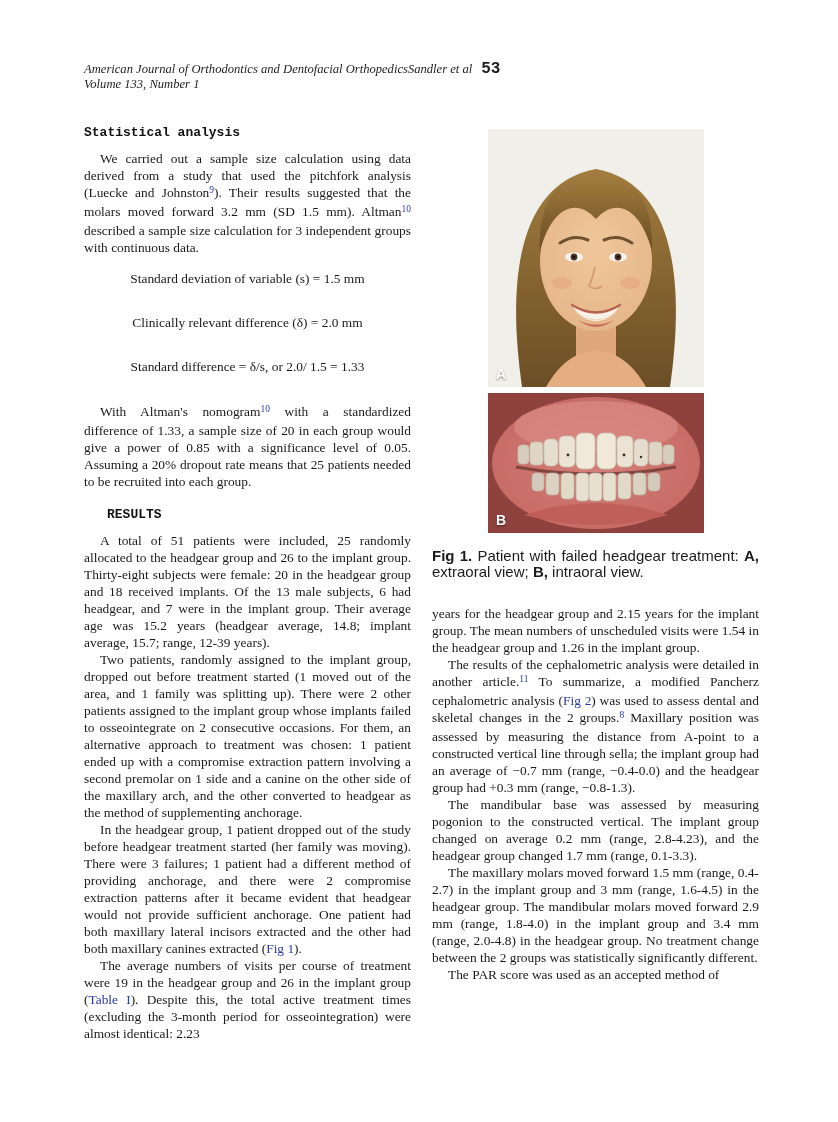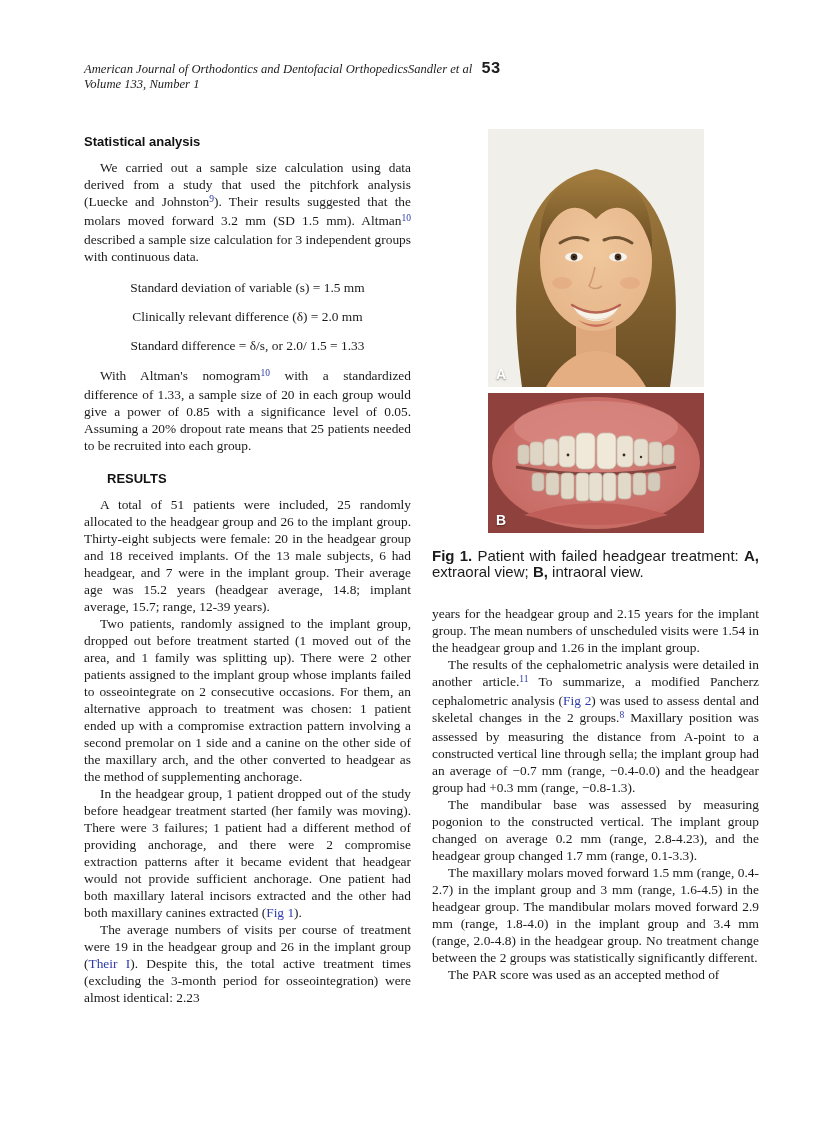--- a/index.html
+++ b/index.html
@@ -27,9 +27,9 @@
   .col-left{left:84px;top:118px;}
   .col-right{left:432px;top:129px;}
   .subhead{
-    font-family:Liberation Sans, sans-serif;
+    font-family:Liberation Mono, monospace;
     font-weight:bold;font-size:13px;color:#111;
-    margin:16px 0 10px 0;
+    margin:7px 0 10px 0;
   }
   .subhead.results{margin-top:17px;padding-left:23px;}
   p.body{font-size:13.4px;line-height:17px;text-align:justify;margin:0;}

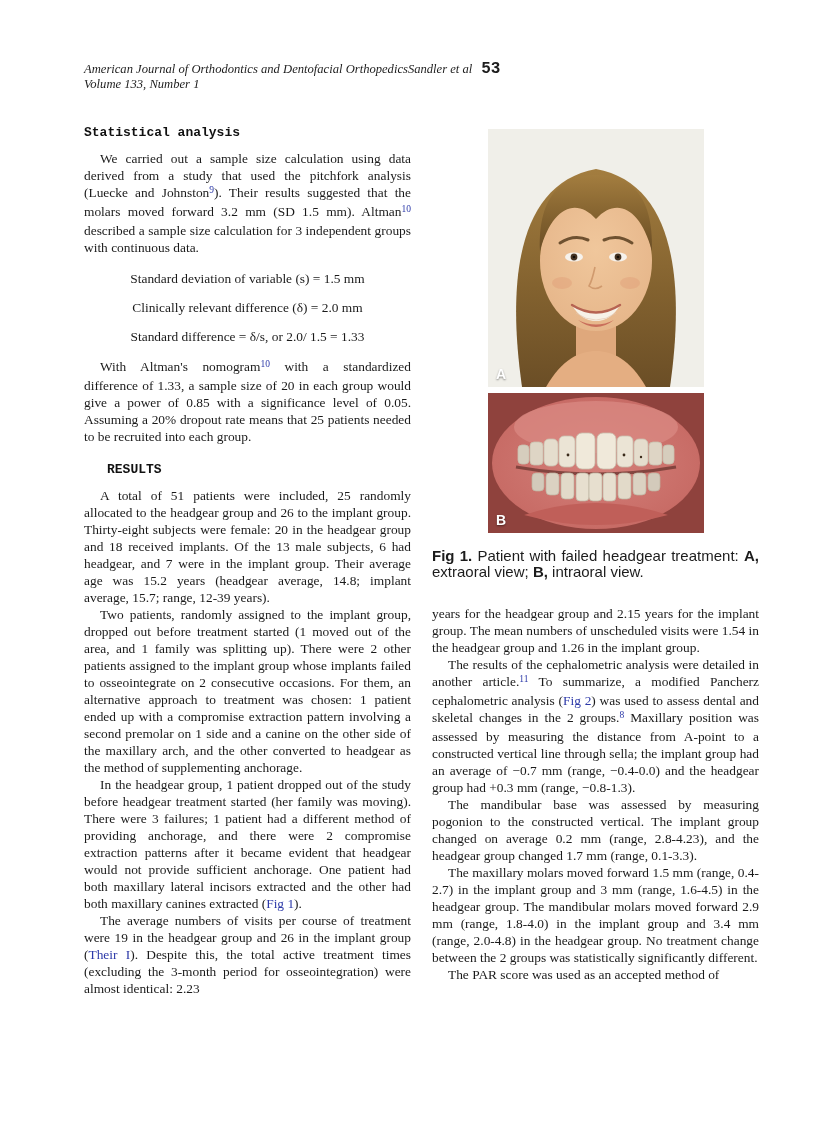--- a/index.html
+++ b/index.html
@@ -34,7 +34,7 @@
   .subhead.results{margin-top:17px;padding-left:23px;}
   p.body{font-size:13.4px;line-height:17px;text-align:justify;margin:0;}
   p.indent{text-indent:16px;}
-  .eq{font-size:13.4px;text-align:center;margin:13px 0;}
+  .eq{font-size:13.4px;text-align:center;margin:28px 0;}
   .eq:first-of-type{margin-top:15px;}
   .sup{font-size:9.5px;position:relative;top:-4.5px;color:var(--link);}
   .link{color:var(--link);}

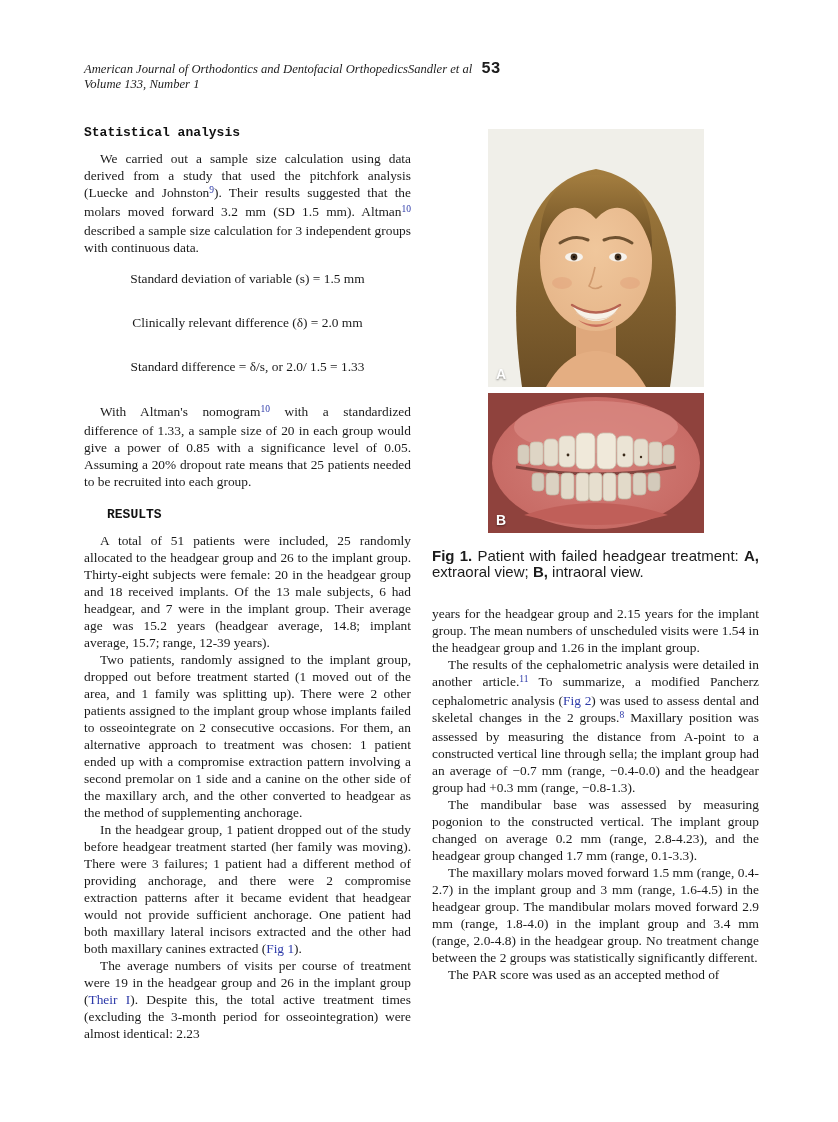--- a/index.html
+++ b/index.html
@@ -82,7 +82,7 @@
     <p class="body indent"><span>A total of 51 patients were included, 25 randomly allocated to the headgear group and 26 to the implant group. Thirty-eight subjects were female: 20 in the headgear group and 18 received implants. Of the 13 male subjects, 6 had headgear, and 7 were in the implant group. Their average age was 15.2 years (headgear average, 14.8; implant average, 15.7; range, 12-39 years).</span></p>
     <p class="body indent"><span>Two patients, randomly assigned to the implant group, dropped out before treatment started (1 moved out of the area, and 1 family was splitting up). There were 2 other patients assigned to the implant group whose implants failed to osseointegrate on 2 consecutive occasions. For them, an alternative approach to treatment was chosen: 1 patient ended up with a compromise extraction pattern involving a second premolar on 1 side and a canine on the other side of the maxillary arch, and the other converted to headgear as the method of supplementing anchorage.</span></p>
     <p class="body indent"><span>In the headgear group, 1 patient dropped out of the study before headgear treatment started (her family was moving). There were 3 failures; 1 patient had a different method of providing anchorage, and there were 2 compromise extraction patterns after it became evident that headgear would not provide sufficient anchorage. One patient had both maxillary lateral incisors extracted and the other had both maxillary canines extracted (</span><span class="link">Fig 1</span><span>).</span></p>
-    <p class="body indent"><span>The average numbers of visits per course of treatment were 19 in the headgear group and 26 in the implant group (</span><span class="link">Their I</span><span>). Despite this, the total active treatment times (excluding the 3-month period for osseointegration) were almost identical: 2.23</span></p>
+    <p class="body indent"><span>The average numbers of visits per course of treatment were 19 in the headgear group and 26 in the implant group (</span><span class="link">Table I</span><span>). Despite this, the total active treatment times (excluding the 3-month period for osseointegration) were almost identical: 2.23</span></p>
   </div>
 
   <div class="col col-right">

